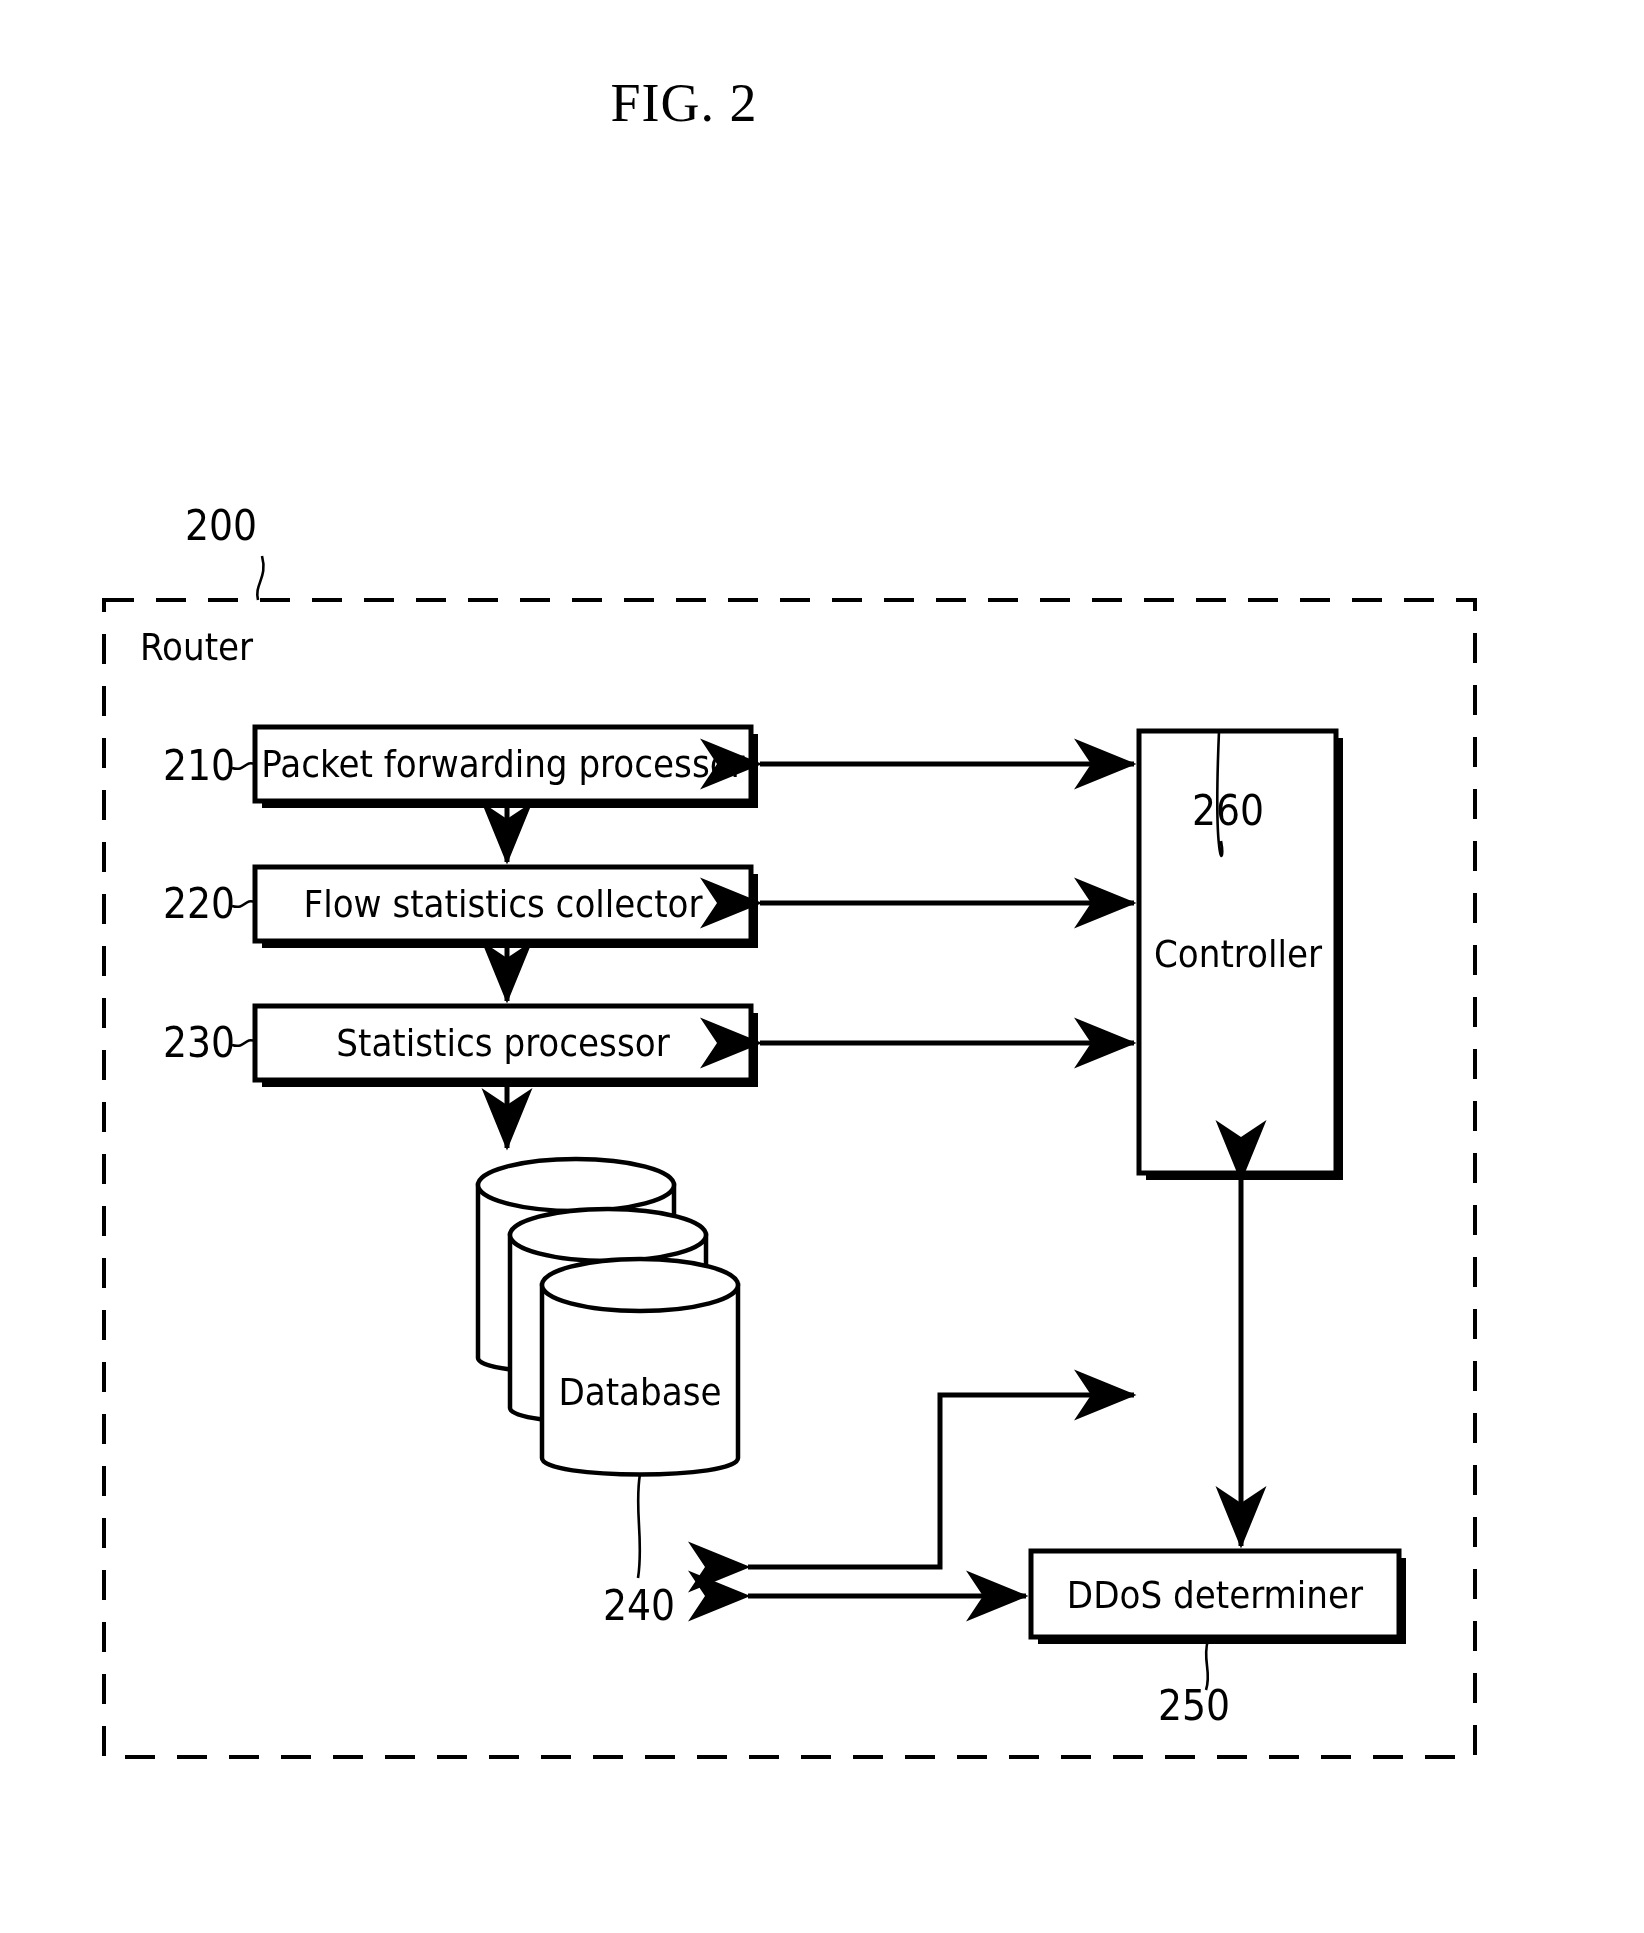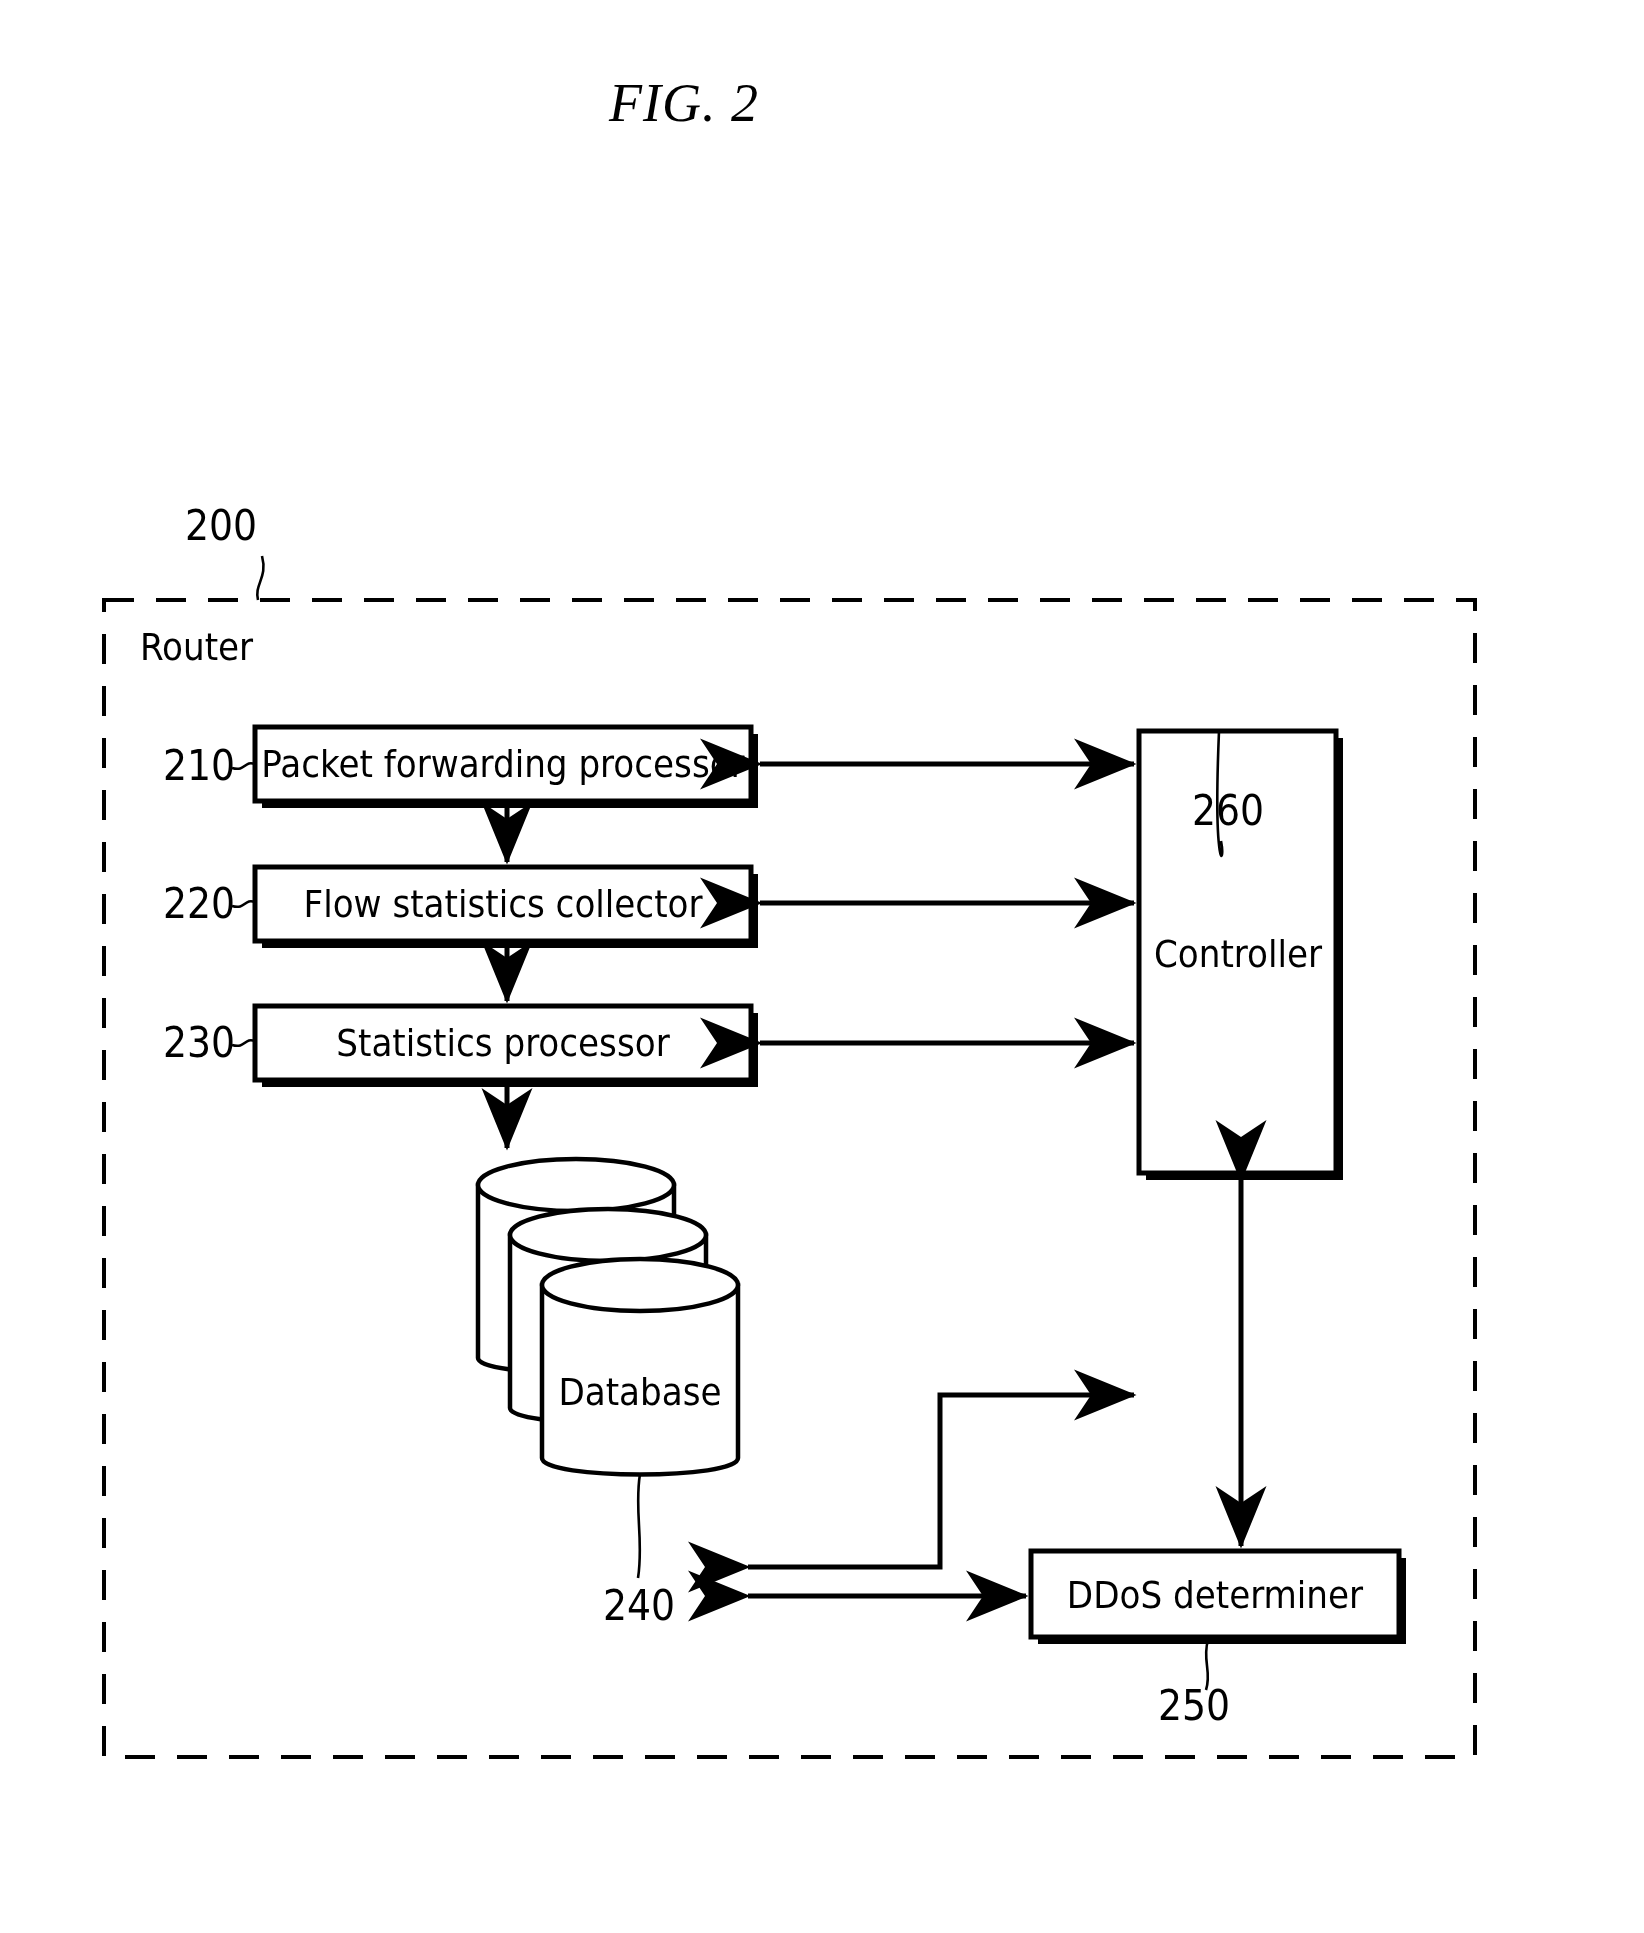--- a/index.html
+++ b/index.html
@@ -25,7 +25,6 @@
     font-size: 54px;
     letter-spacing: 1px;
     color: #000;
-    font-style: italic;
   }
   #diagram-canvas {
     position: absolute;

